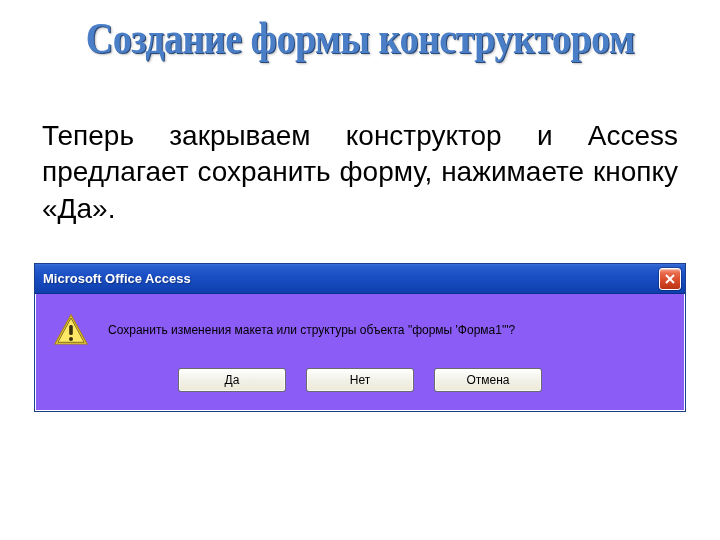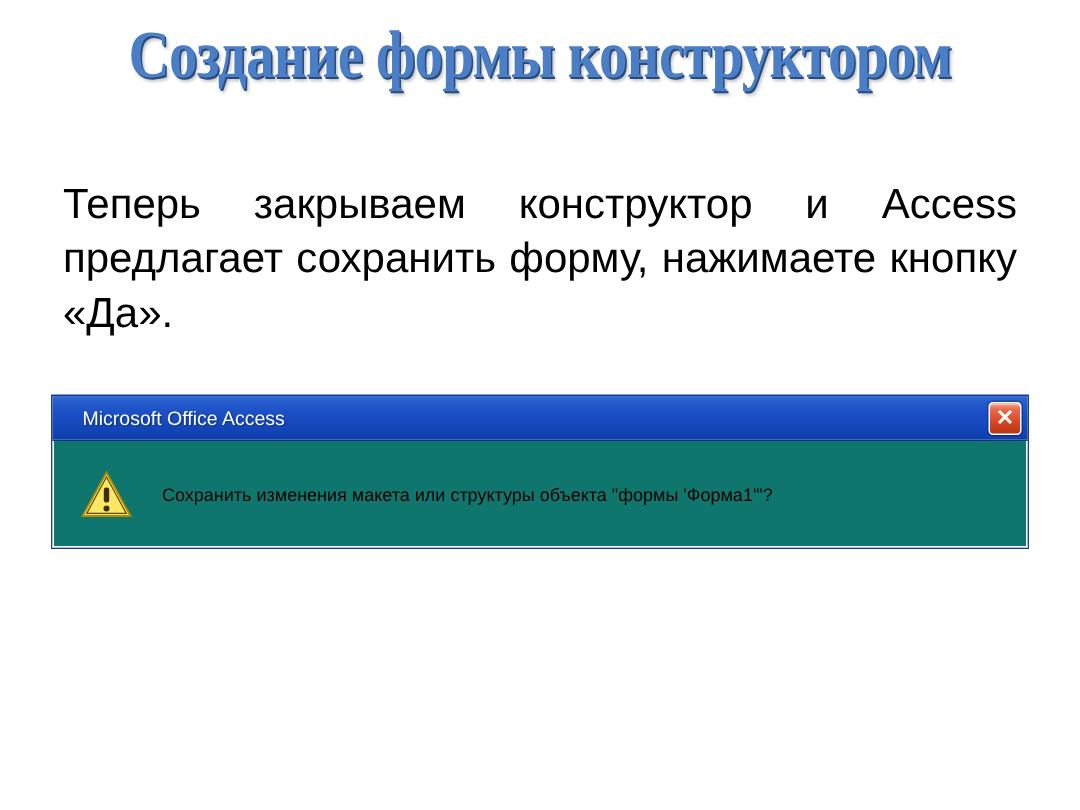--- a/index.html
+++ b/index.html
@@ -54,9 +54,8 @@
     color: #fff;
     font-family: Tahoma, sans-serif;
     font-size: 13px;
-    font-weight: normal;
+    font-weight: bold;
     text-shadow: 1px 1px 1px rgba(0,0,0,0.3);
-    margin-left: 12px;
   }
   .close-btn {
     width: 22px; height: 22px;

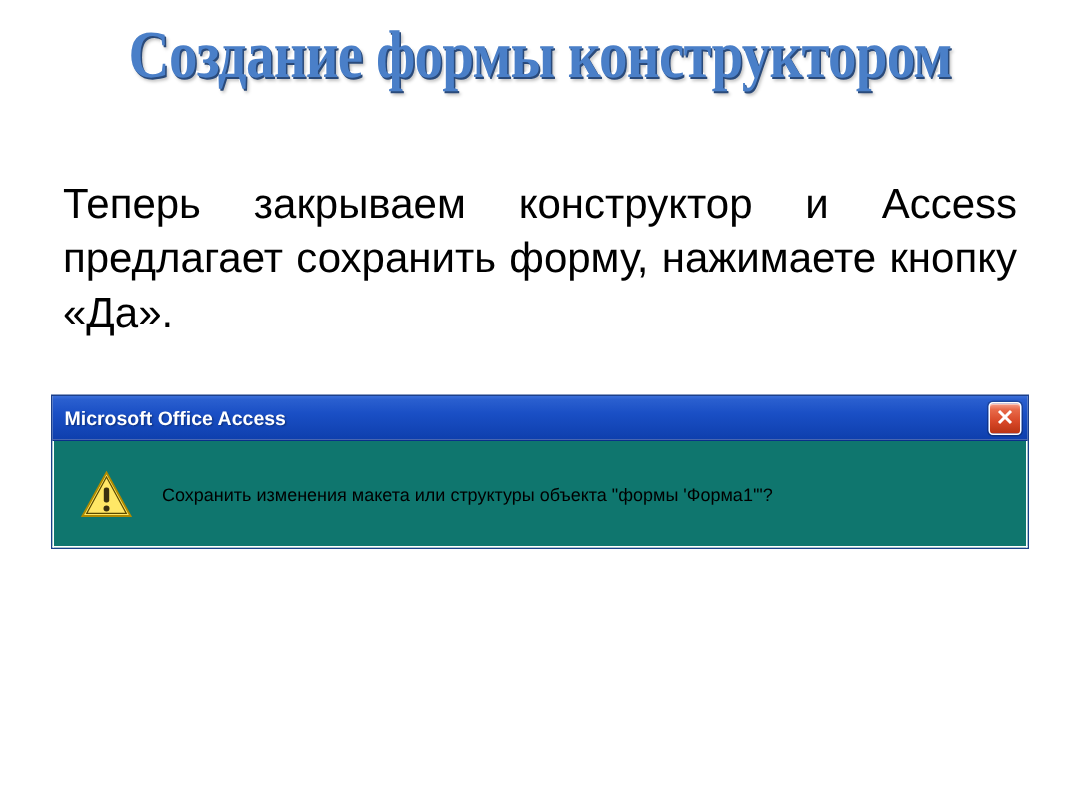--- a/index.html
+++ b/index.html
@@ -70,7 +70,7 @@
   }
   .close-btn svg { width: 10px; height: 10px; }
   .dialog-body {
-    background: #0f766e;
+    background: #8b5cf6;
     padding: 20px 18px 18px 18px;
     border: 1px solid #fff;
     border-top: none;

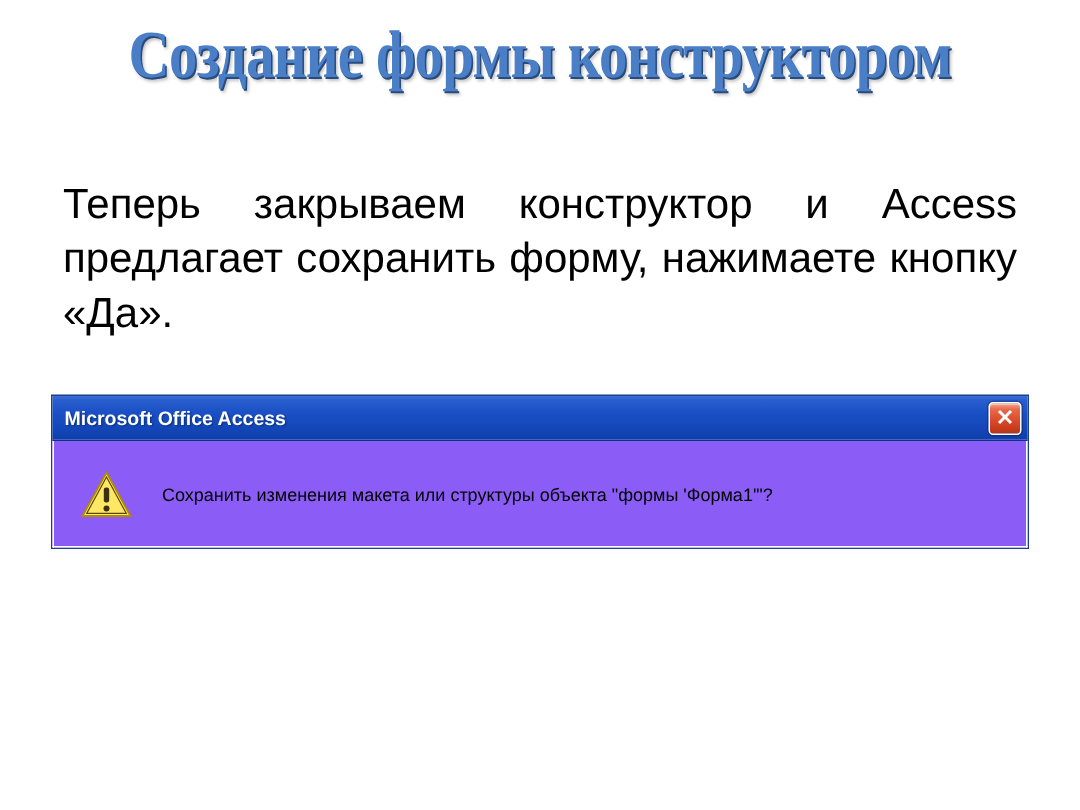--- a/index.html
+++ b/index.html
@@ -144,6 +144,11 @@
       </div>
       <div class="dialog-text">Сохранить изменения макета или структуры объекта "формы 'Форма1'"?</div>
     </div>
+    <div class="button-row">
+      <div class="win-btn">Да</div>
+      <div class="win-btn">Нет</div>
+      <div class="win-btn">Отмена</div>
+    </div>
   </div>
 </div>
 

